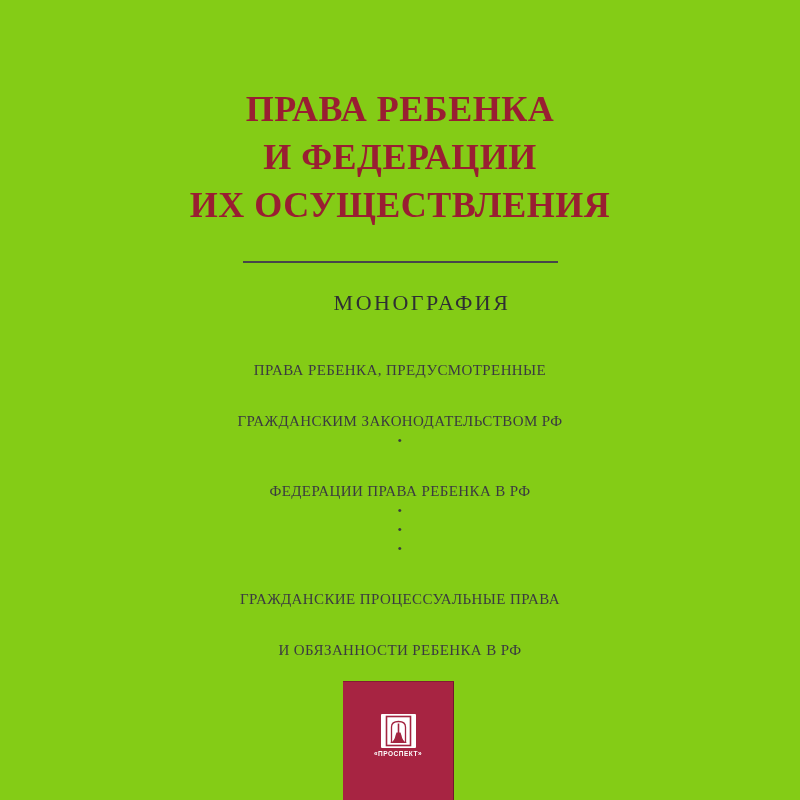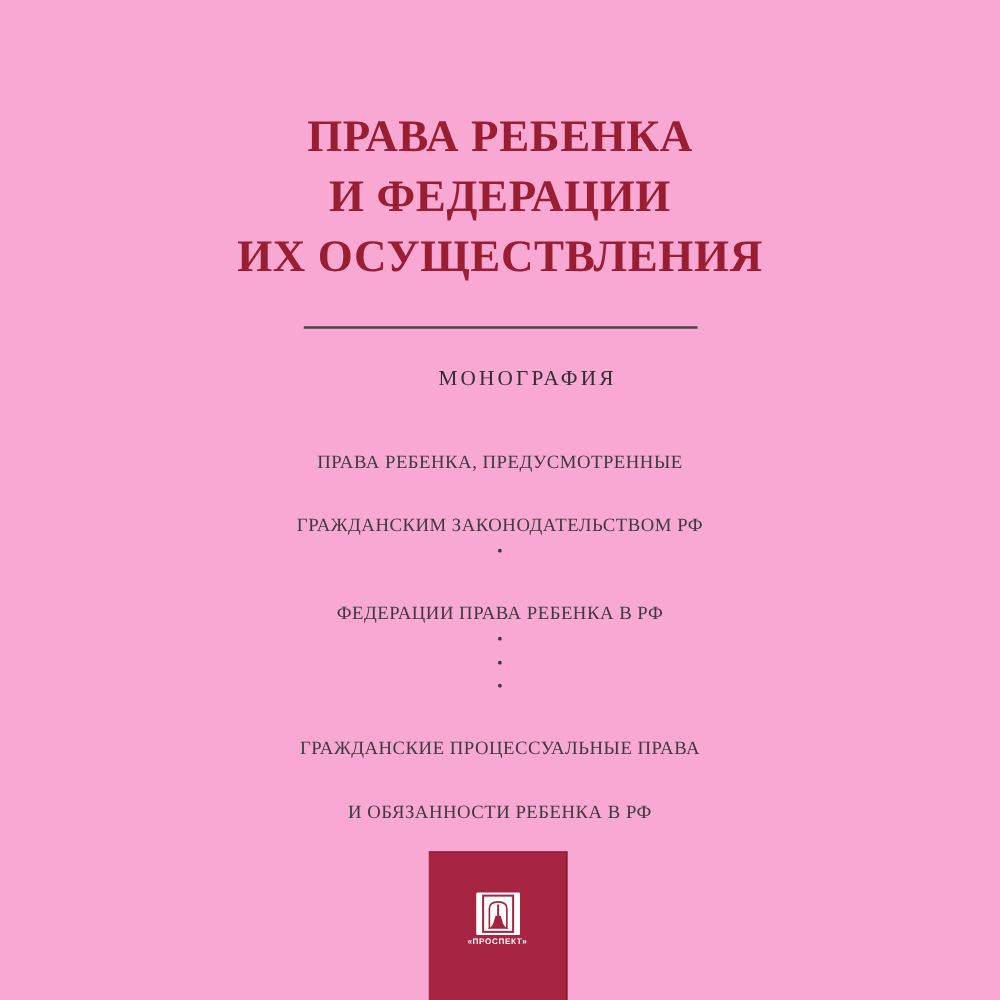--- a/index.html
+++ b/index.html
@@ -8,7 +8,7 @@
     width: 800px;
     height: 800px;
     margin: 0 auto;
-    background: #f9a8d4;
+    background: #84cc16;
     overflow: hidden;
     text-align: center;
     font-family: "Liberation Serif", serif;

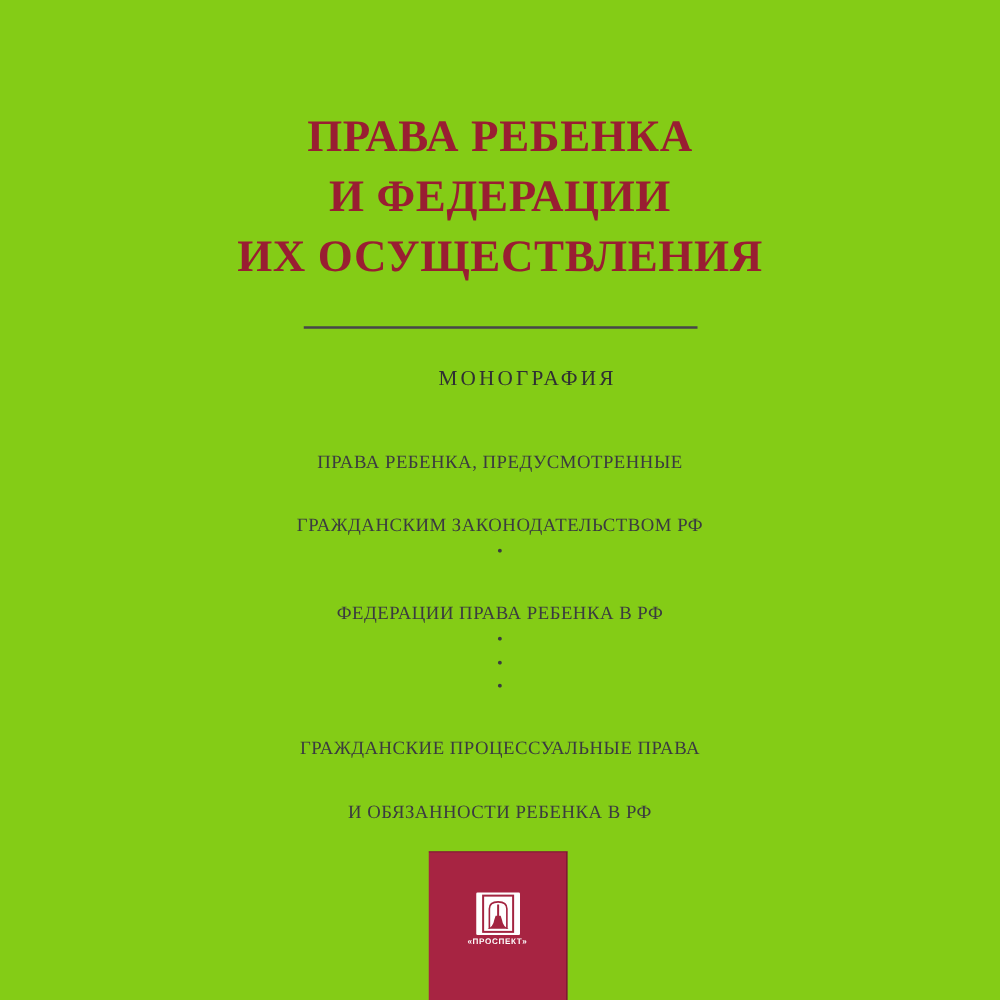--- a/index.html
+++ b/index.html
@@ -29,7 +29,7 @@
   }
   .monograph {
     margin-top: 29px;
-    font-size: 17px;
+    font-size: 22px;
     line-height: 22px;
     letter-spacing: 2.5px;
     font-weight: 500;

